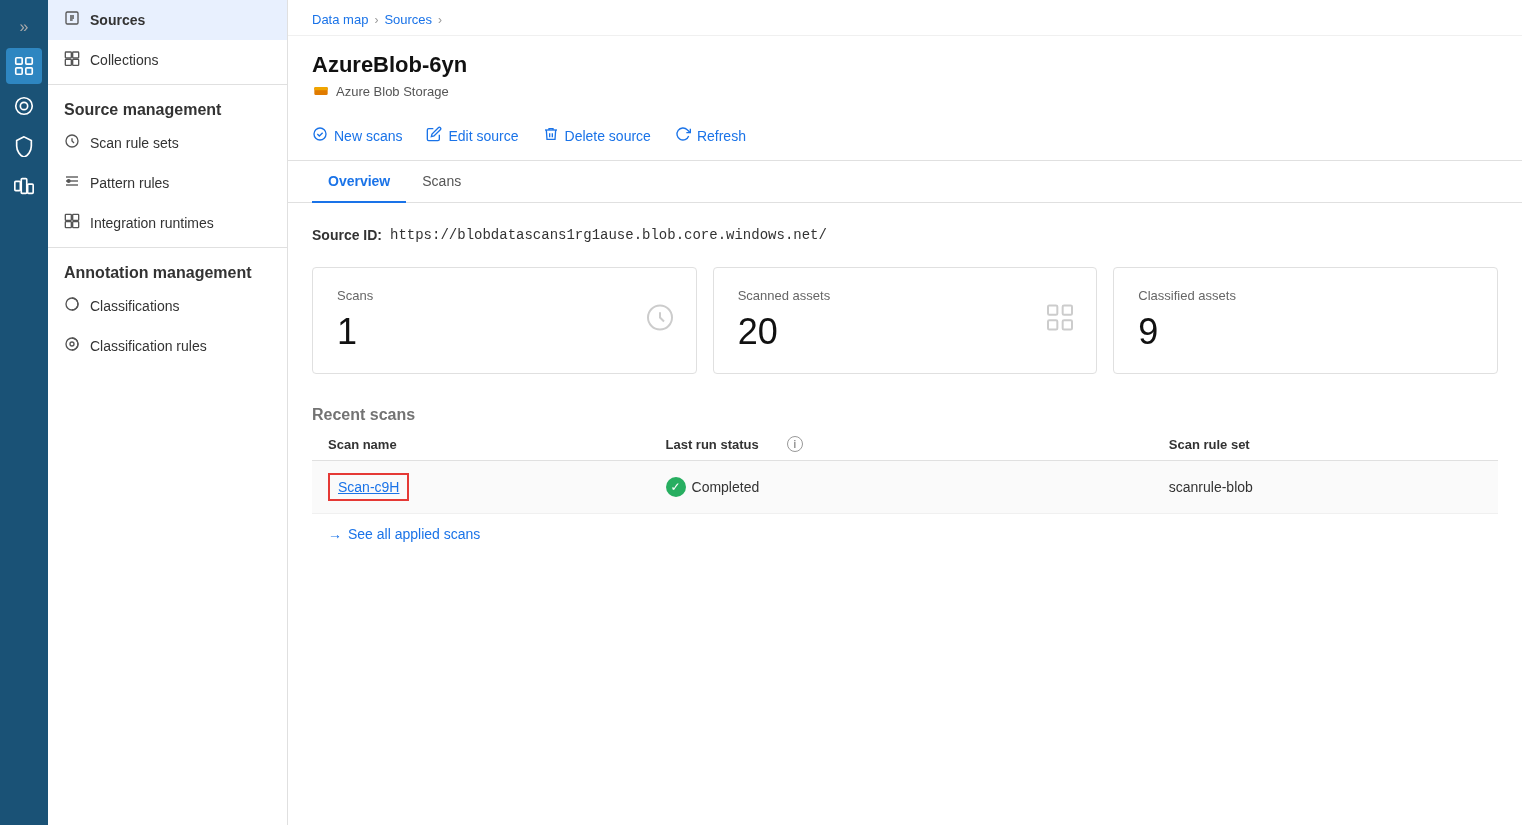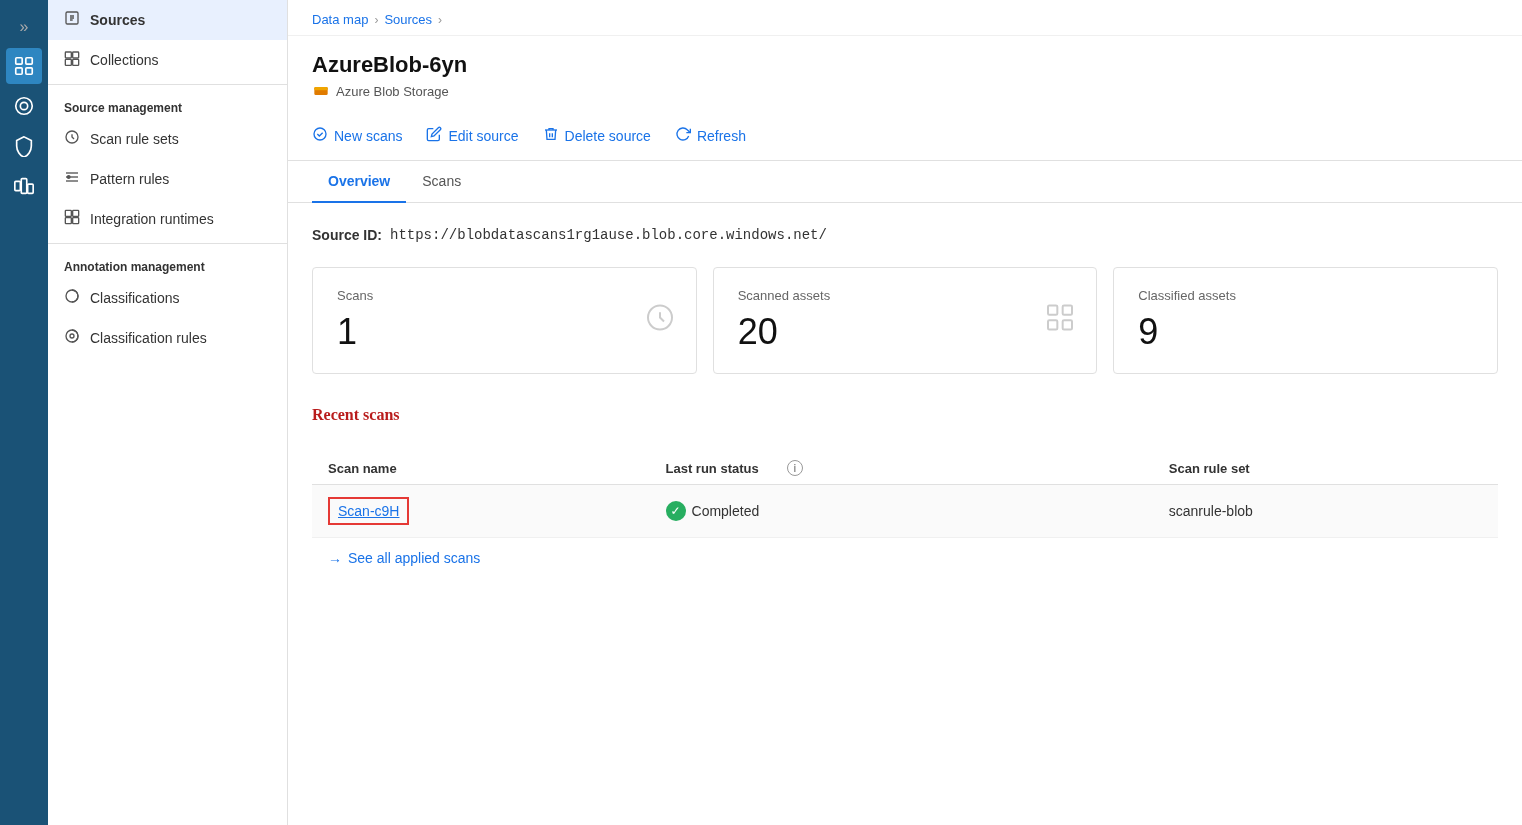--- a/index.html
+++ b/index.html
@@ -60,7 +60,7 @@
     .sidebar-item .icon { font-size: 16px; color: #555; }
     .sidebar-section-title {
       padding: 12px 16px 4px 16px;
-      font-size: 12px;
+      font-size: 16px;
       font-weight: 700;
       color: #333;
       text-transform: none;

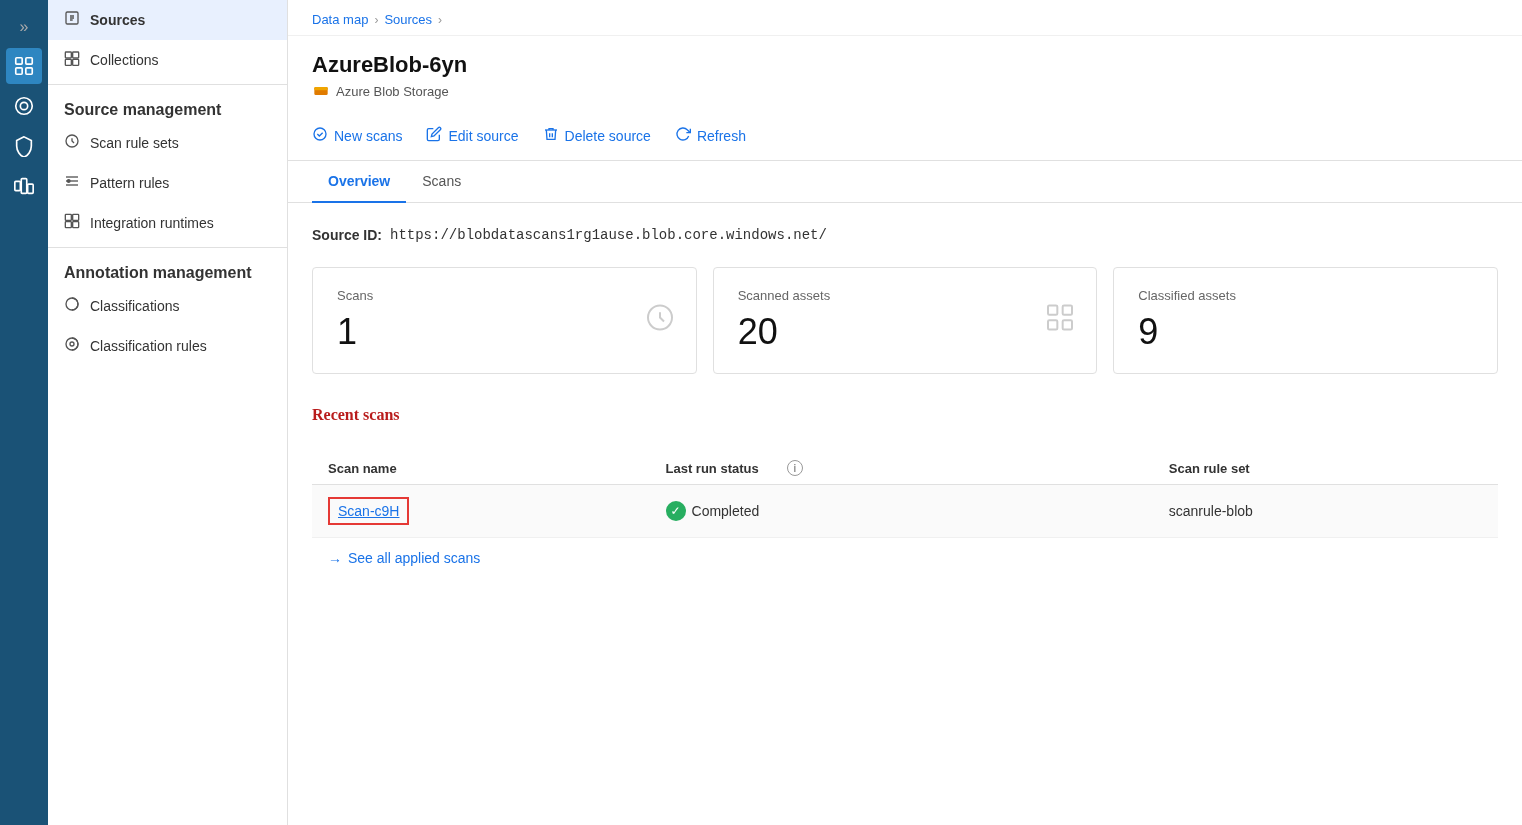--- a/index.html
+++ b/index.html
@@ -207,9 +207,8 @@
     .section-title {
       font-size: 16px;
       font-weight: 700;
-      color: #b91c1c;
-      margin-bottom: 28px;
-      font-family: Liberation Serif, serif;
+      color: #737373;
+      margin-bottom: 4px;
     }
     .scans-table {
       width: 100%;

